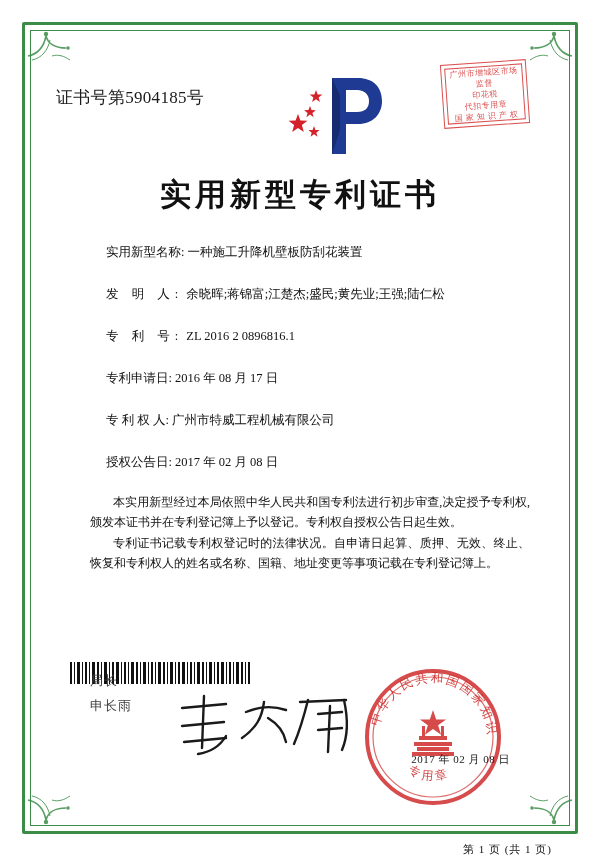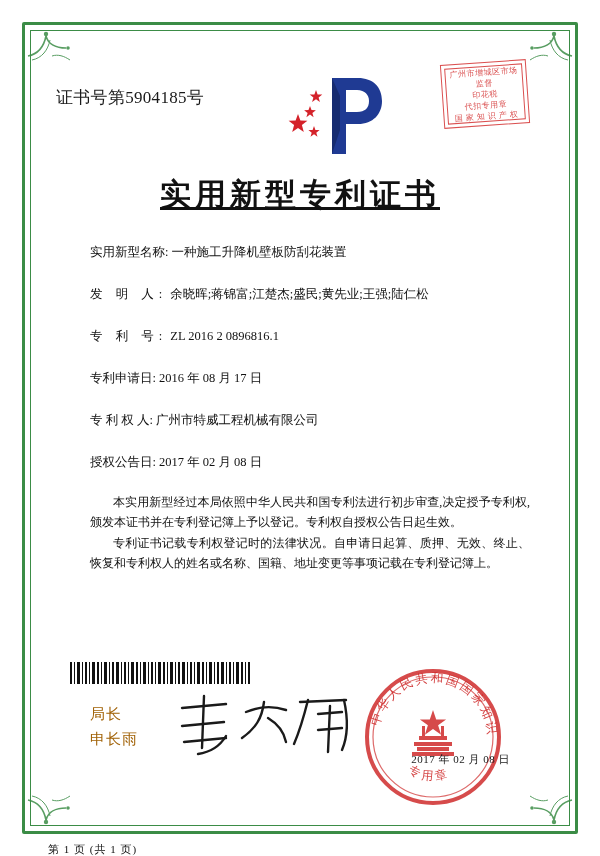--- a/index.html
+++ b/index.html
@@ -116,7 +116,6 @@
     font-weight: bold;
     letter-spacing: 4px;
     color: #111;
-    text-decoration: underline;
   }
 
   .fields {

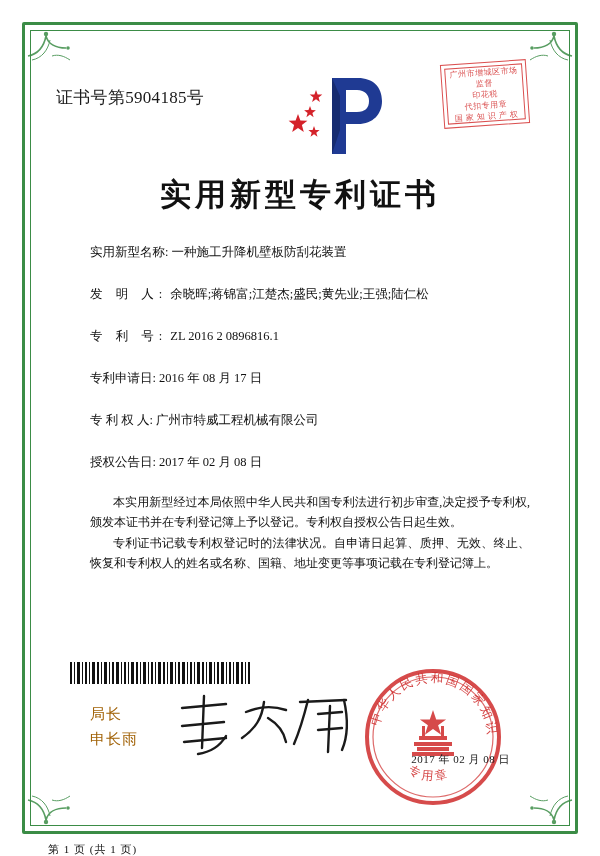--- a/index.html
+++ b/index.html
@@ -132,6 +132,7 @@
   }
   .field .lbl {
     letter-spacing: 0px;
+    margin-left: 16px;
   }
   .field .val {
     letter-spacing: 0px;

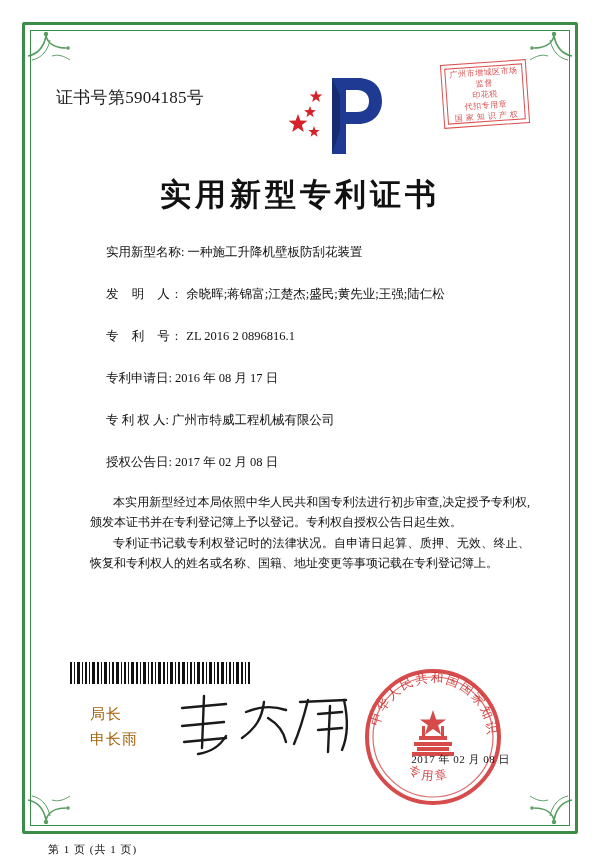--- a/index.html
+++ b/index.html
@@ -166,10 +166,10 @@
   .signoff {
     position: absolute;
     left: 42px;
-    top: 650px;
-    font-size: 15px;
+    top: 616px;
+    font-size: 13px;
     line-height: 25px;
-    color: #a16207;
+    color: #404040;
     letter-spacing: 1px;
   }
   .signature {

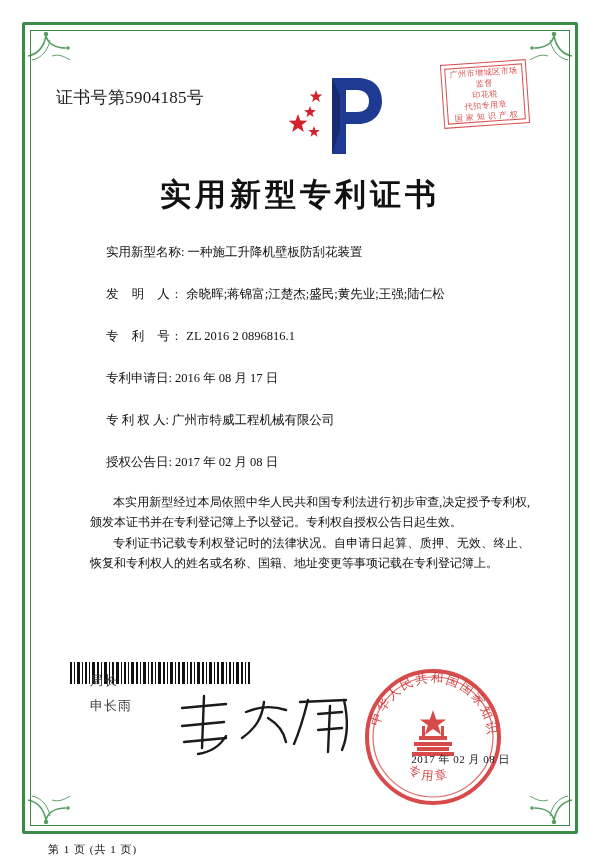--- a/index.html
+++ b/index.html
@@ -203,7 +203,7 @@
     left: 0;
     top: 790px;
     width: 504px;
-    text-align: left;
+    text-align: right;
     font-size: 11px;
     color: #111;
     letter-spacing: 1px;

